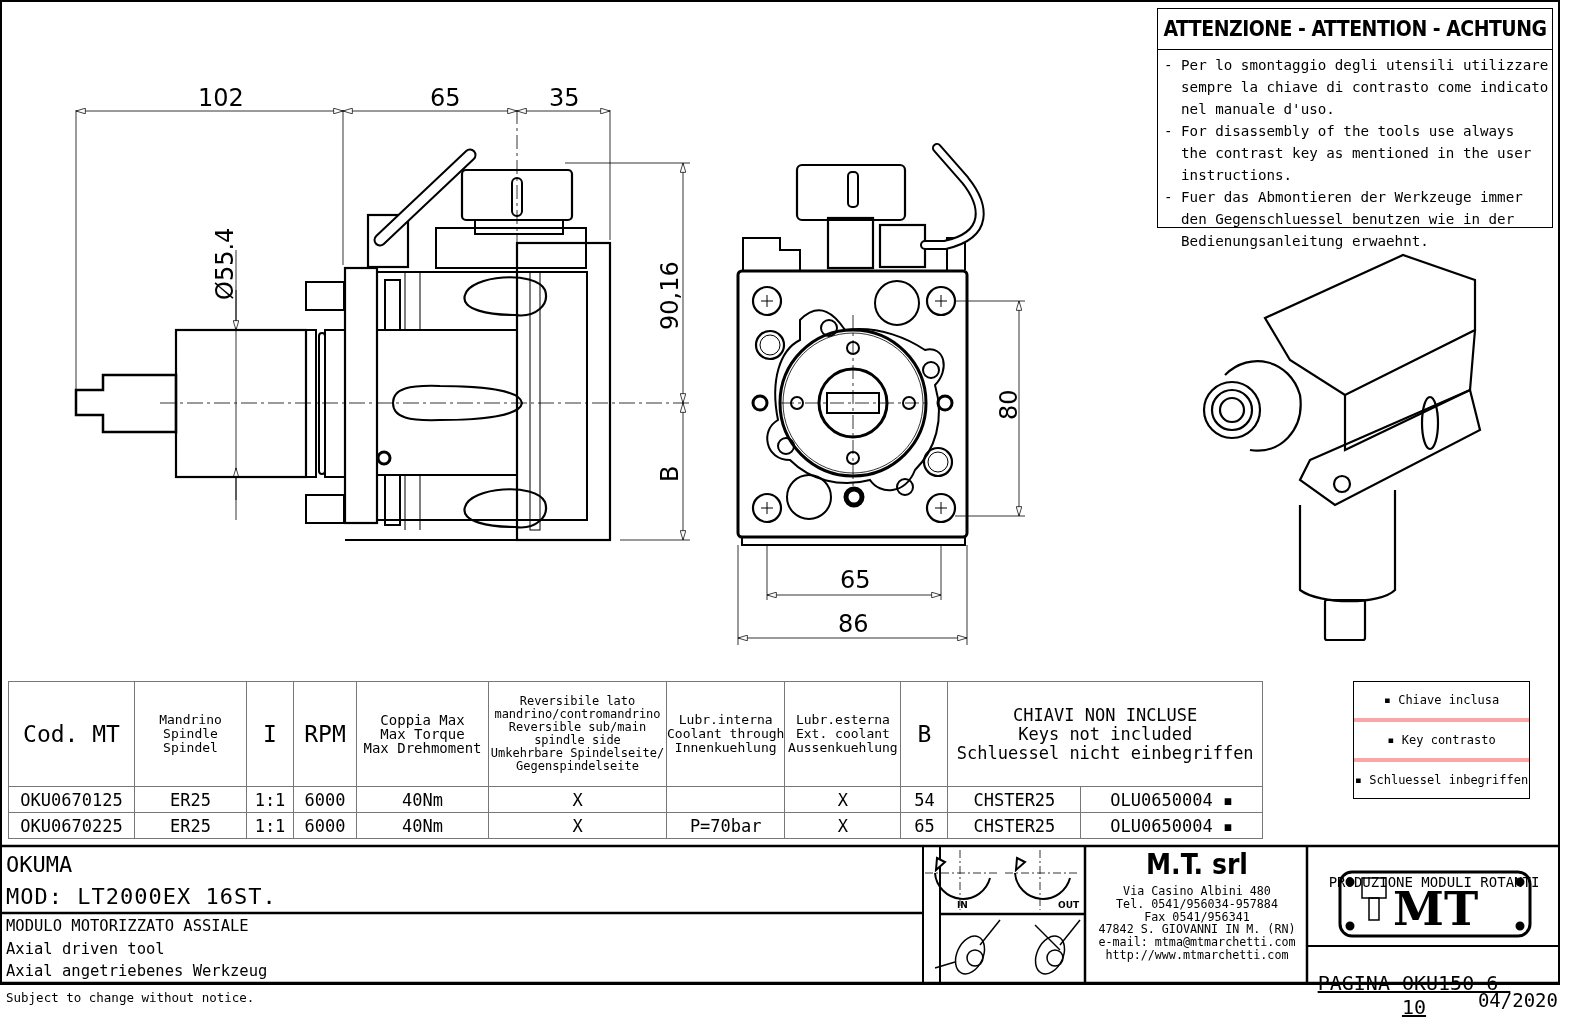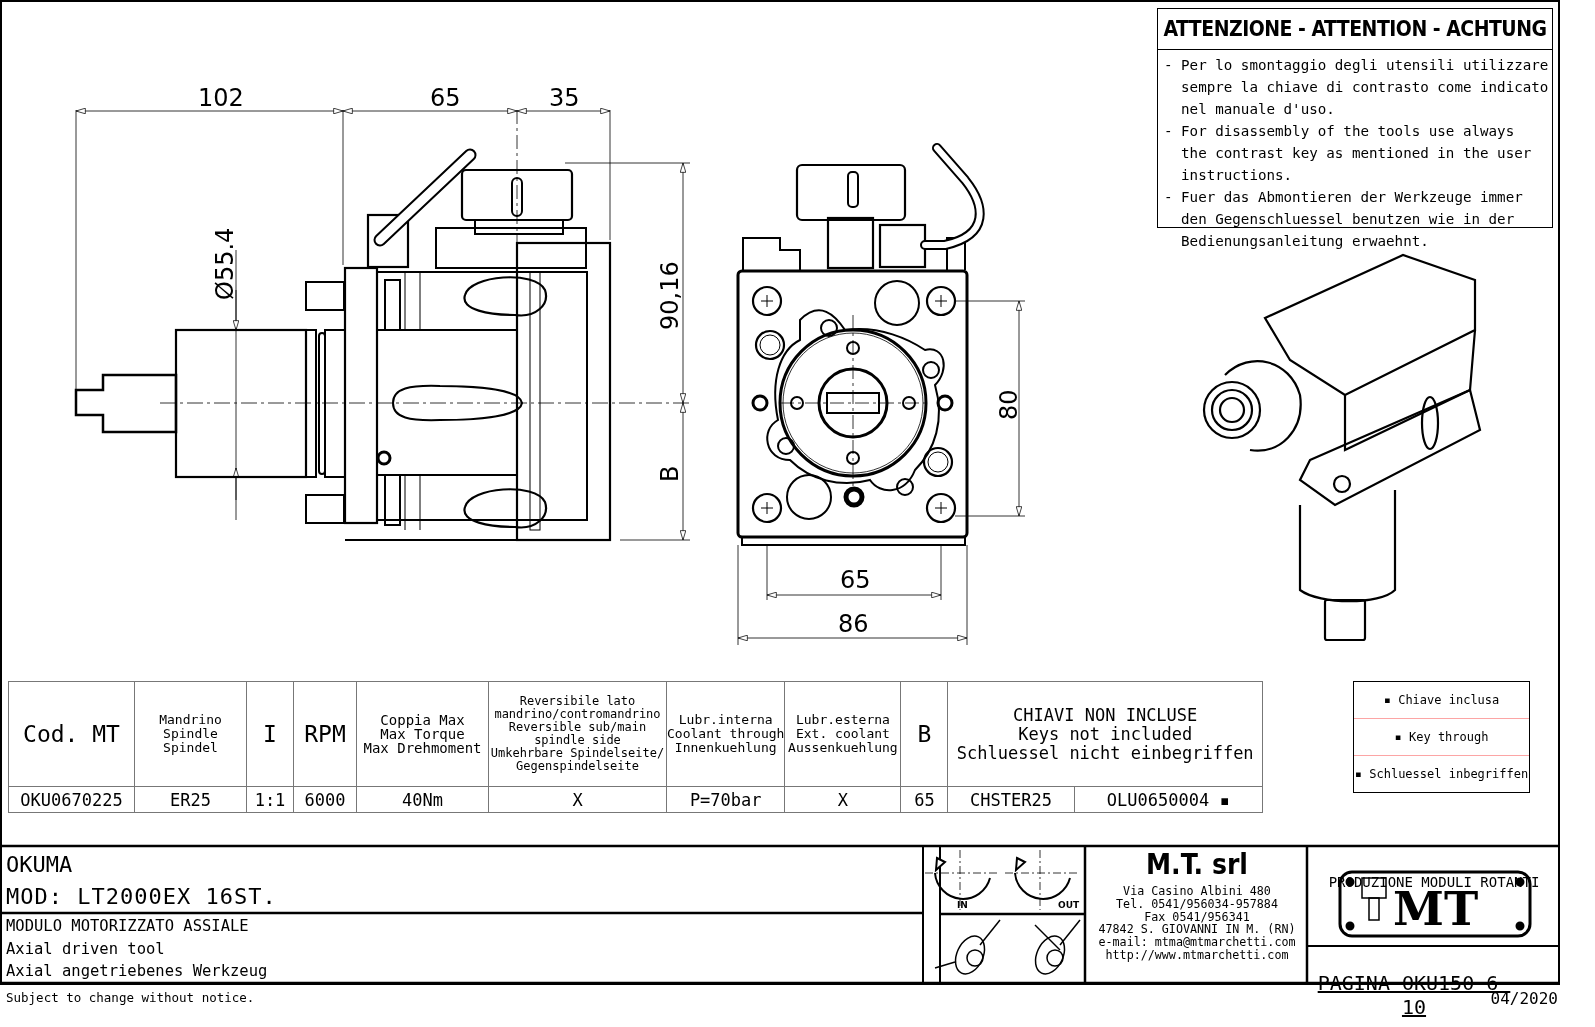--- a/index.html
+++ b/index.html
@@ -23,7 +23,7 @@
   table.spec tr.row td { height:25px; }
   table.spec { border:1.5px solid #000; }
   .keybox { position:absolute; left:1353px; top:681px; width:177px; border:1.5px solid #000; box-sizing:border-box; }
-  .keybox div { height:36px; line-height:36px; text-align:center; font-size:12px; border-bottom:1px solid #fca5a5; }
+  .keybox div { height:36px; line-height:36px; text-align:center; font-size:12px; border-bottom:4px solid #fca5a5; }
   .keybox div:last-child { border-bottom:none; }
   .okuma { position:absolute; left:6px; top:852px; font-size:22px; }
   .mod { position:absolute; left:6px; top:884px; font-size:22px; letter-spacing:1px; }

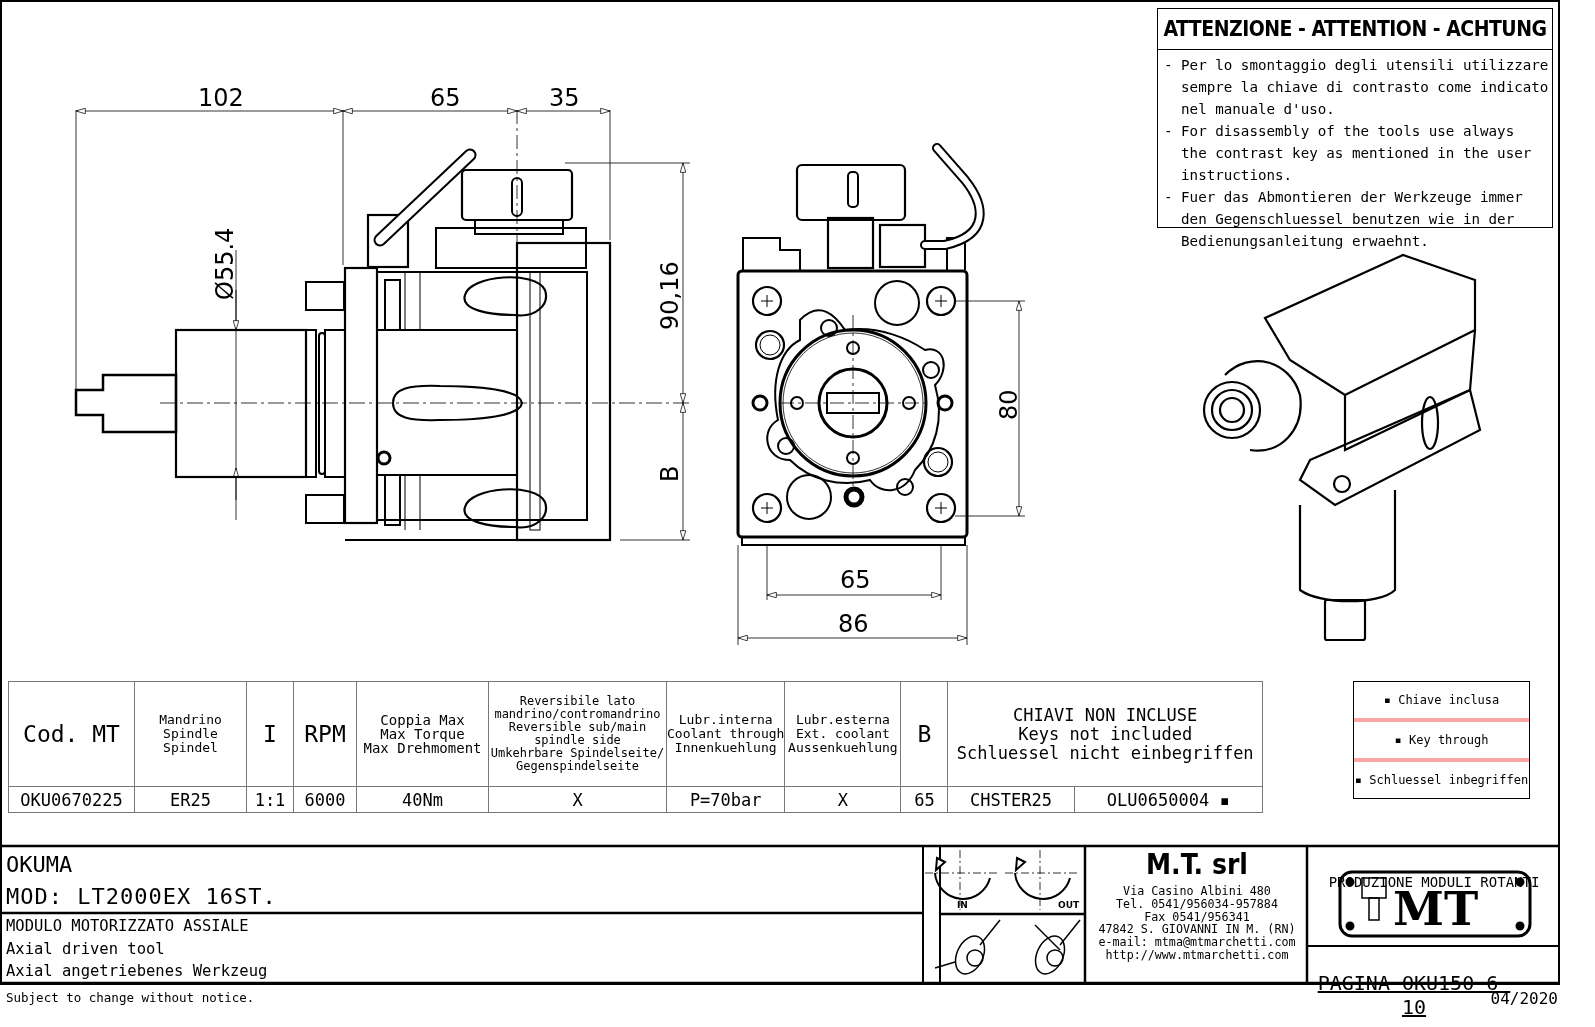--- a/index.html
+++ b/index.html
@@ -299,7 +299,7 @@
 
 <div class="keybox">
   <div>▪ Chiave inclusa</div>
-  <div>▪ Key through</div>
+  <div>▪ Key contrasto</div>
   <div>▪ Schluessel inbegriffen</div>
 </div>
 

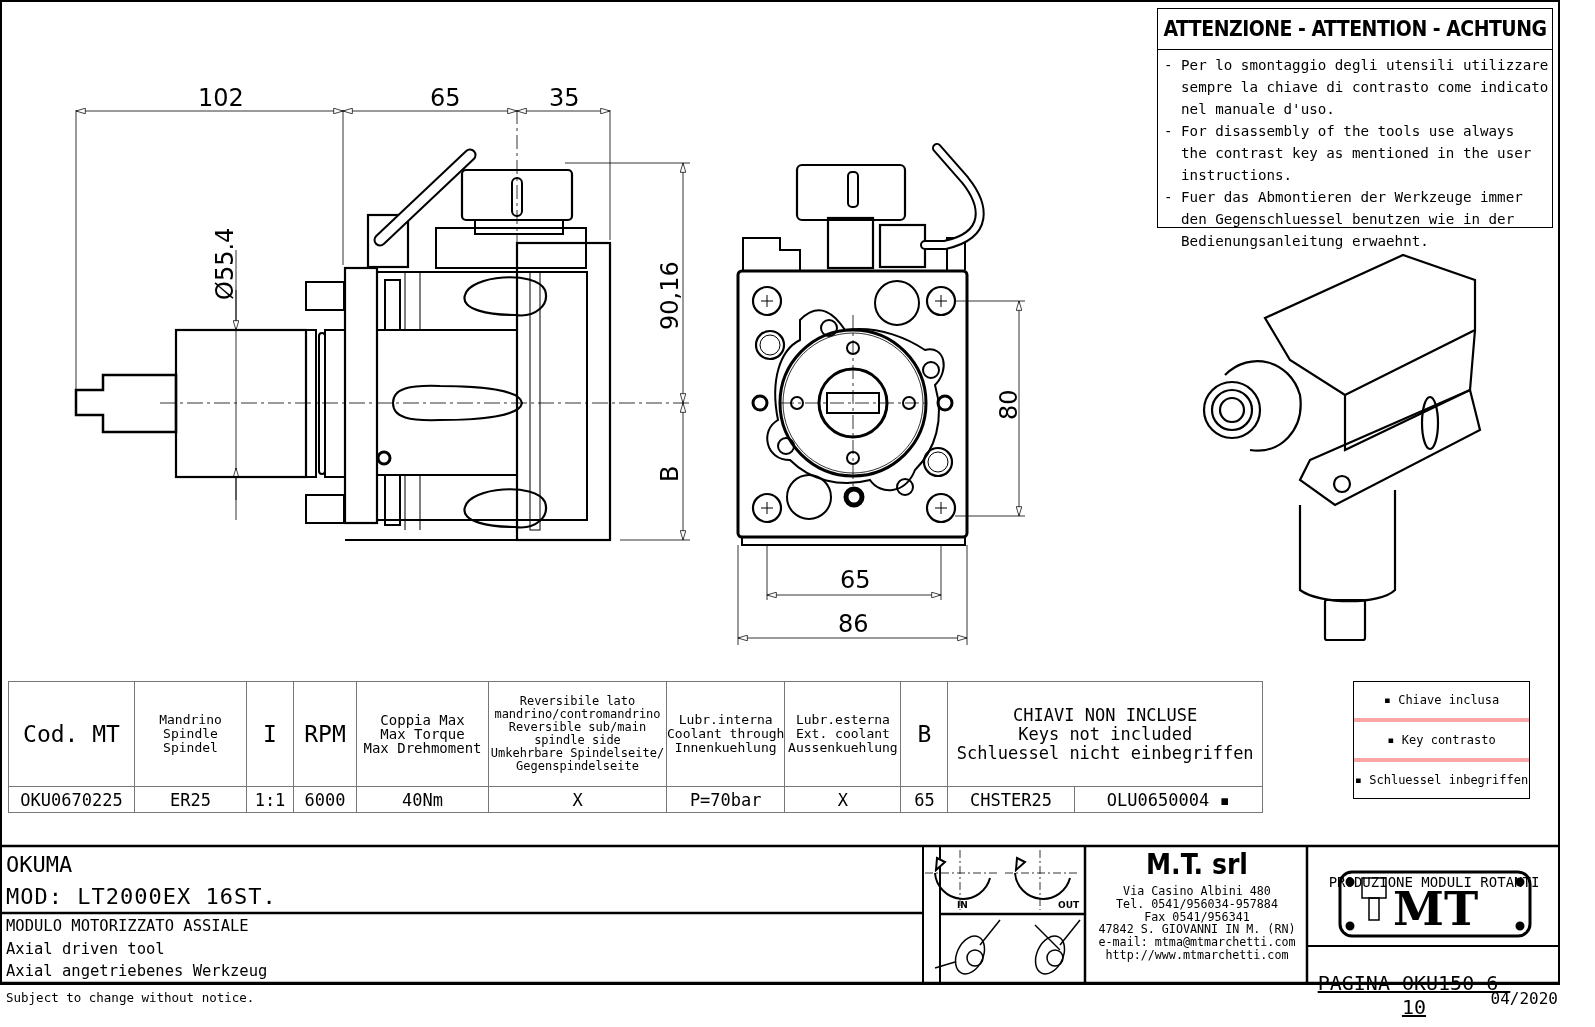--- a/index.html
+++ b/index.html
@@ -282,6 +282,19 @@
 Schluessel nicht einbegriffen</td>
   </tr>
   <tr class="row">
+    <td>OKU0670125</td>
+    <td>ER25</td>
+    <td>1:1</td>
+    <td>6000</td>
+    <td>40Nm</td>
+    <td>X</td>
+    <td></td>
+    <td>X</td>
+    <td>54</td>
+    <td style="width:132px">CHSTER25</td>
+    <td>OLU0650004 ▪</td>
+  </tr>
+  <tr class="row">
     <td>OKU0670225</td>
     <td>ER25</td>
     <td>1:1</td>

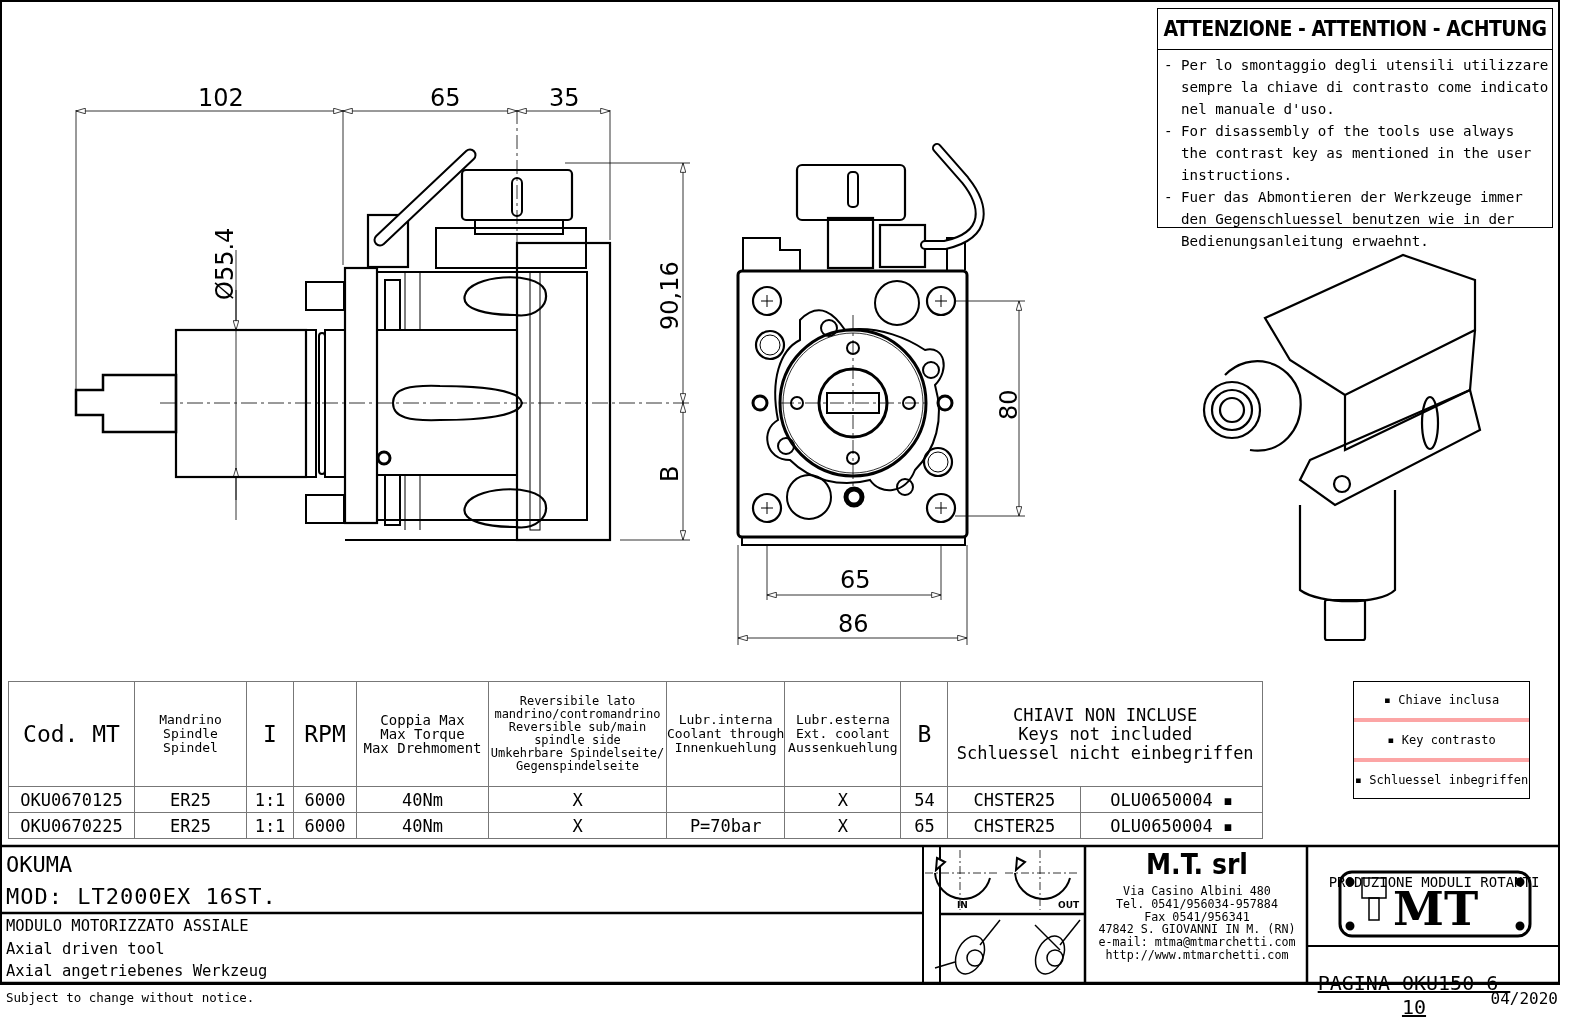--- a/index.html
+++ b/index.html
@@ -34,7 +34,7 @@
   .prod { position:absolute; left:1310px; top:850px; width:248px; text-align:center; font-size:14px;margin-top:24px; }
   .pagina { position:absolute; left:1310px; top:971px; width:208px; text-align:center; font-size:20px;text-decoration:underline; }
   .footer-left { position:absolute; left:6px; top:990px; font-size:12.5px; }
-  .footer-right { position:absolute; right:37px; top:989px; font-size:16px; }
+  .footer-right { position:absolute; right:37px; top:989px; font-size:19px; }
 </style>
 </head>
 <body>

